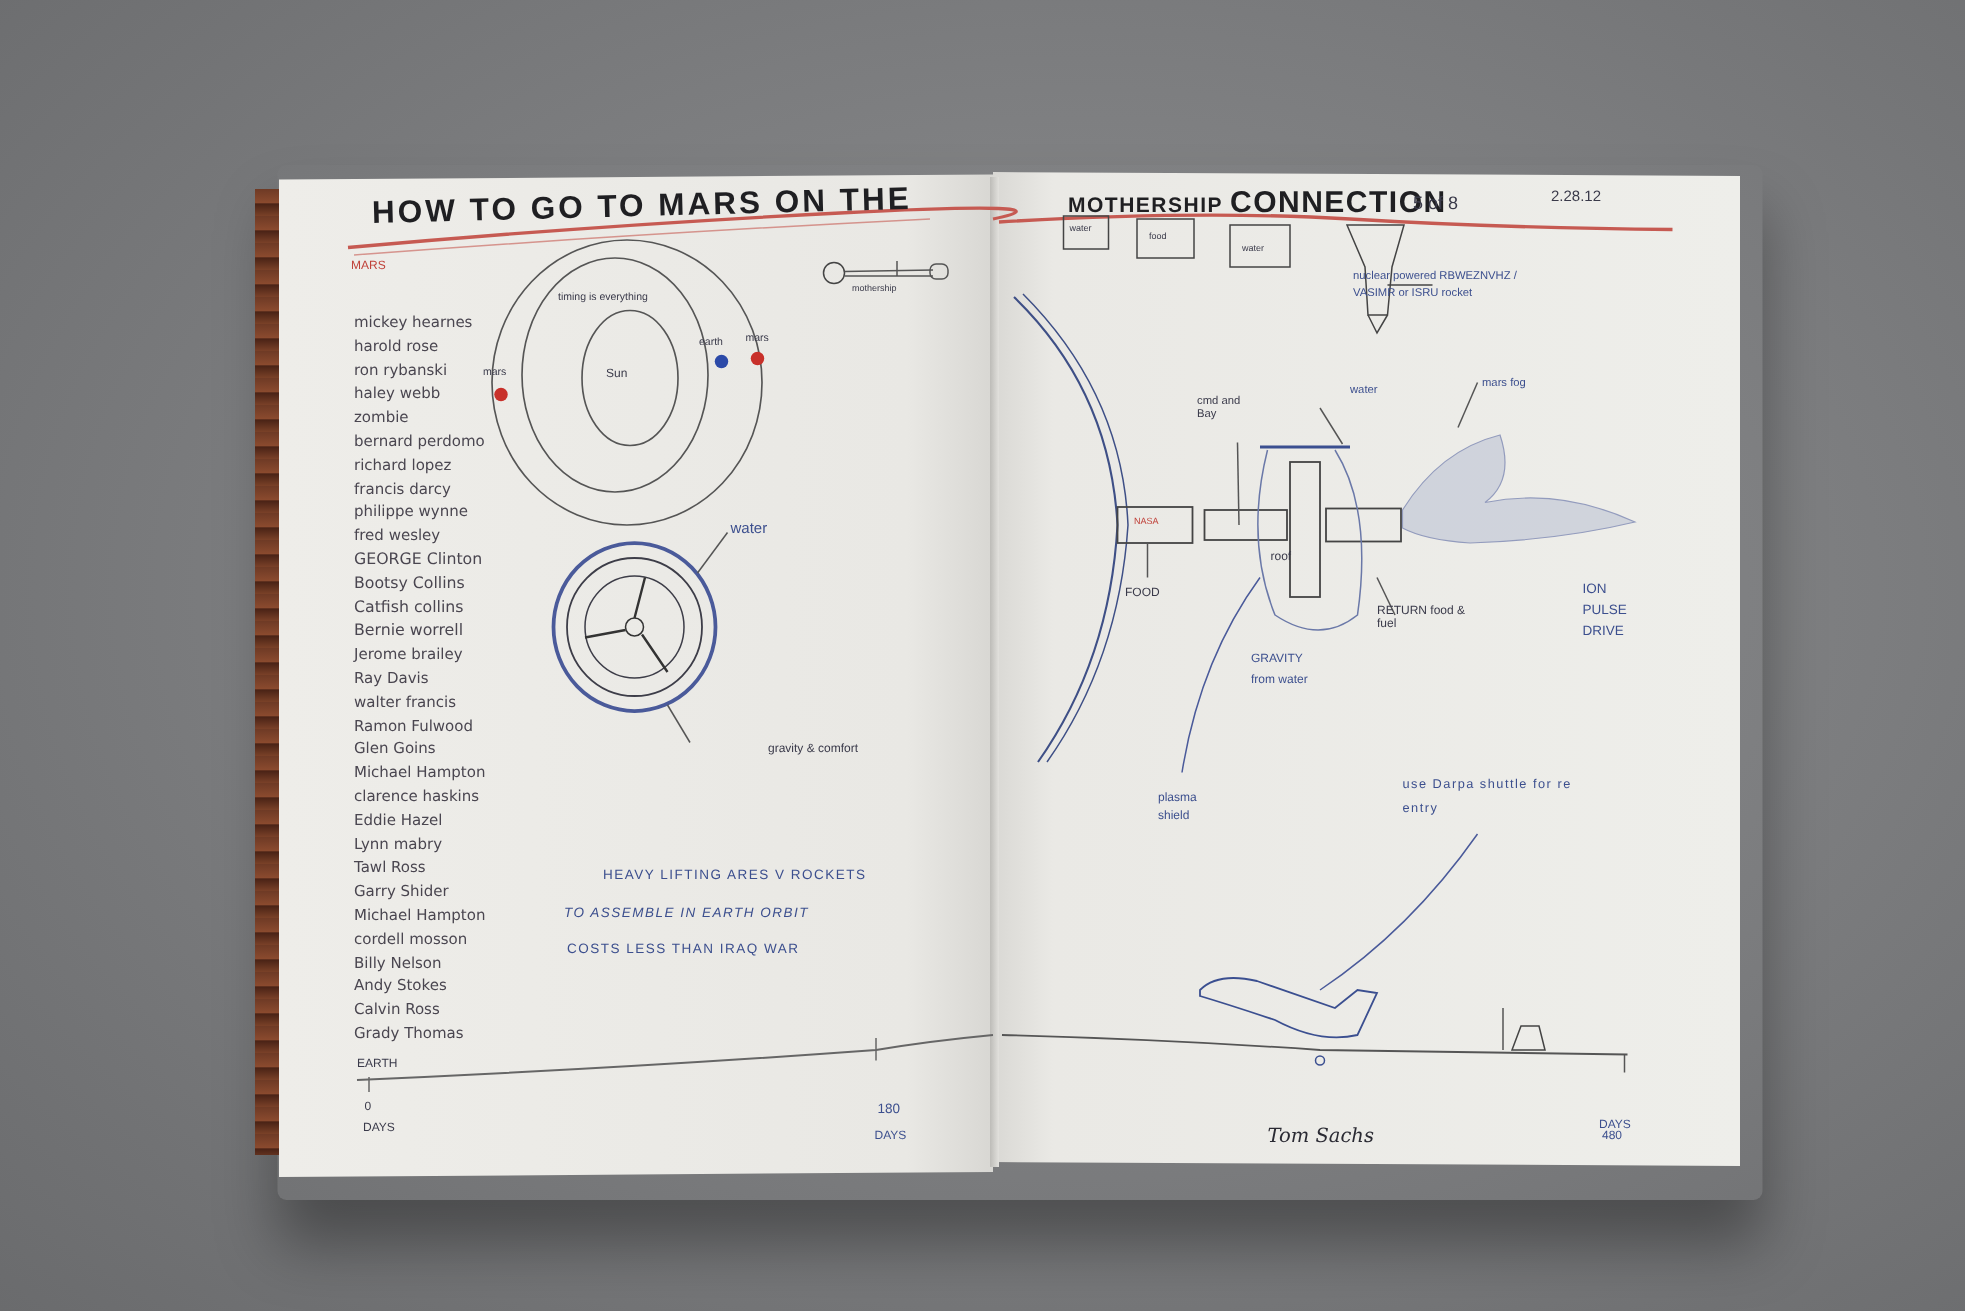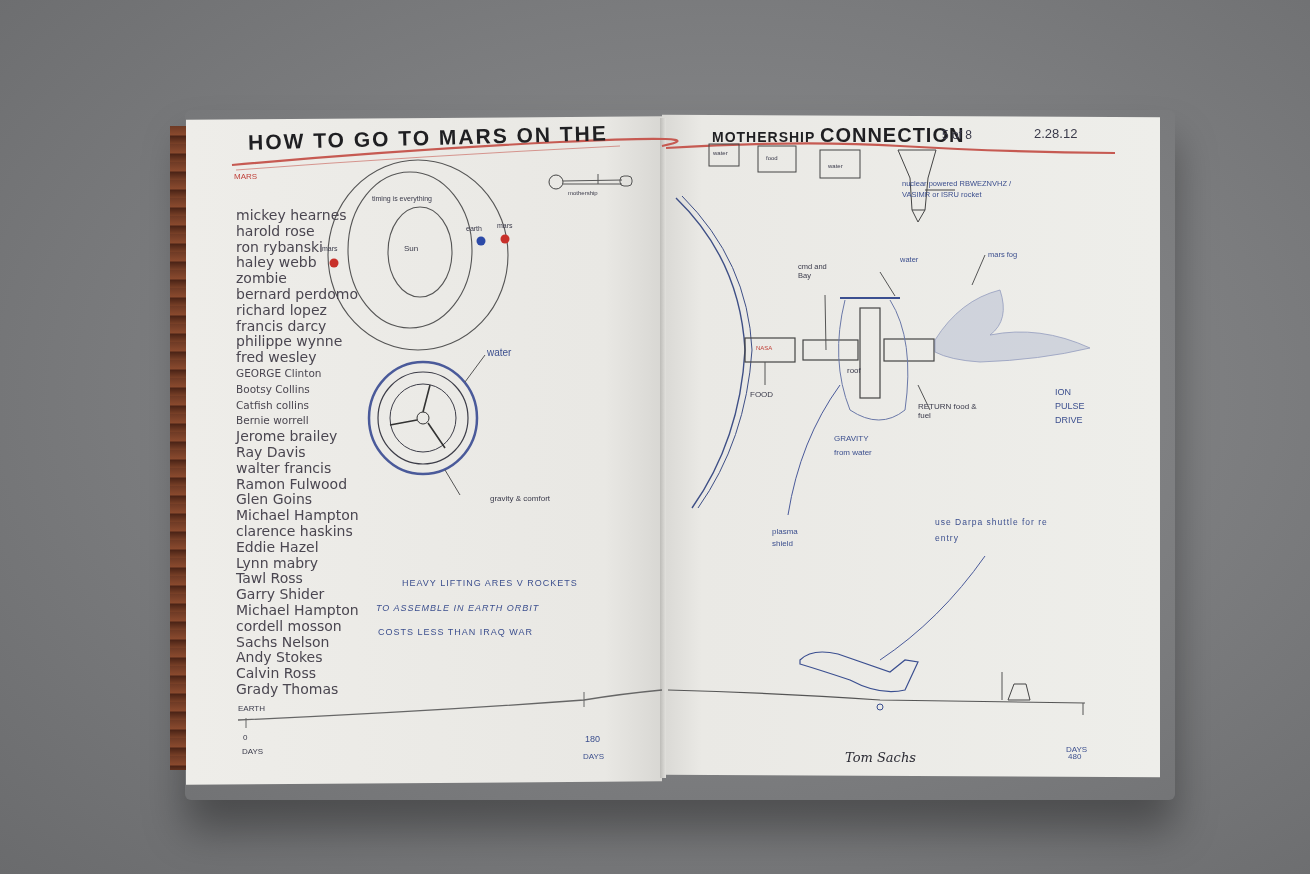--- a/index.html
+++ b/index.html
@@ -179,7 +179,7 @@
   <span style="font-size:20px;">CONNECTION</span>
 </div>
 <div class="txt" style="left:942px;top:128px;font-size:12px;">5 of 8</div>
-<div class="txt" style="left:1034px;top:126px;font-size:13px;">2.28.12</div>
+<div class="txt" style="left:1034px;top:126px;font-size:10px;">2.28.12</div>
 
 <div class="txt small" style="left:713px;top:150px;font-size:6px;">water</div>
 <div class="txt small" style="left:766px;top:155px;font-size:6px;">food</div>

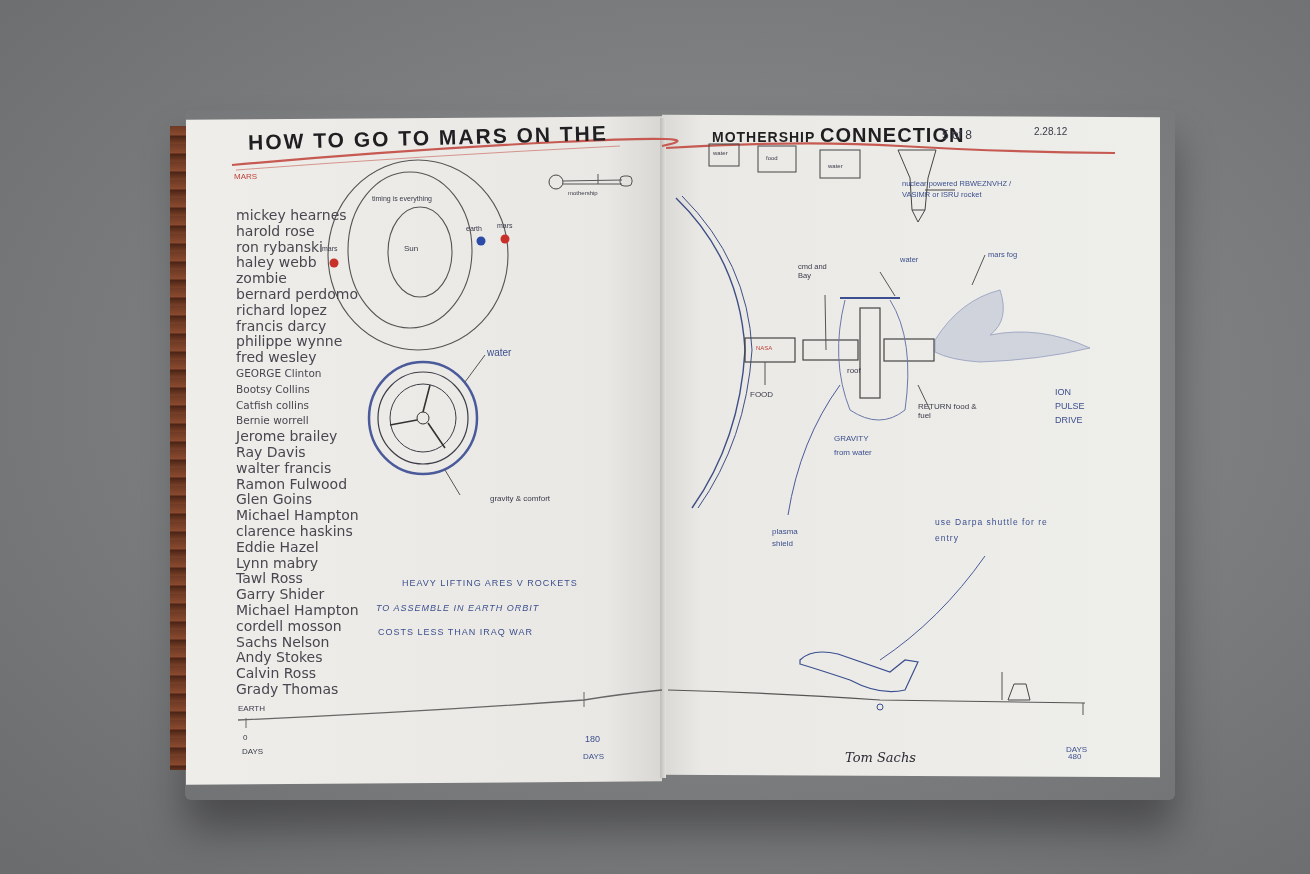--- a/index.html
+++ b/index.html
@@ -37,7 +37,7 @@
   .red { color:#c0423a; }
   .small { font-size:8px; }
   .names { position:absolute; left:236px; top:208px; width:100px; }
-  .names div { font-size:14px; line-height:15.8px; color:#4a4650; white-space:nowrap; }
+  .names div { font-size:10px; line-height:15.8px; color:#4a4650; white-space:nowrap; }
   .names div.big { font-size:10.5px; }
 </style>
 </head>

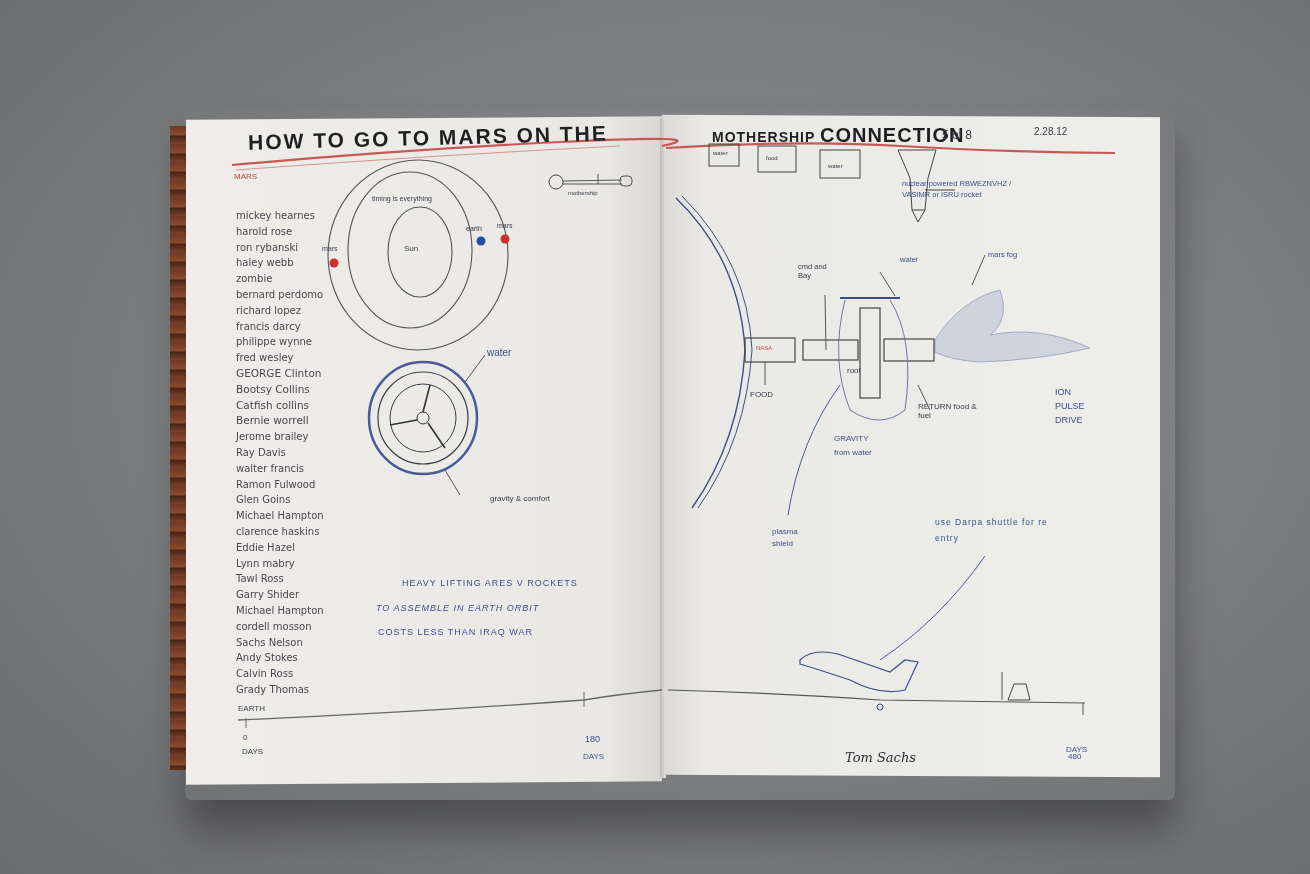--- a/index.html
+++ b/index.html
@@ -162,7 +162,7 @@
 <div class="txt small" style="left:322px;top:245px;font-size:7px;">mars</div>
 <div class="txt small" style="left:568px;top:190px;font-size:6px;">mothership</div>
 <div class="txt blue" style="left:487px;top:347px;font-size:10px;">water</div>
-<div class="txt small" style="left:450px;top:494px;padding-left:40px;">gravity &amp; comfort</div>
+<div class="txt small" style="left:472px;top:494px;padding-left:40px;">gravity &amp; comfort</div>
 
 <div class="txt blue" style="left:402px;top:578px;font-size:9px;letter-spacing:1px;">HEAVY LIFTING ARES V ROCKETS</div>
 <div class="txt blue" style="left:376px;top:603px;font-size:9px;letter-spacing:1px;font-style:italic;">TO ASSEMBLE IN EARTH ORBIT</div>

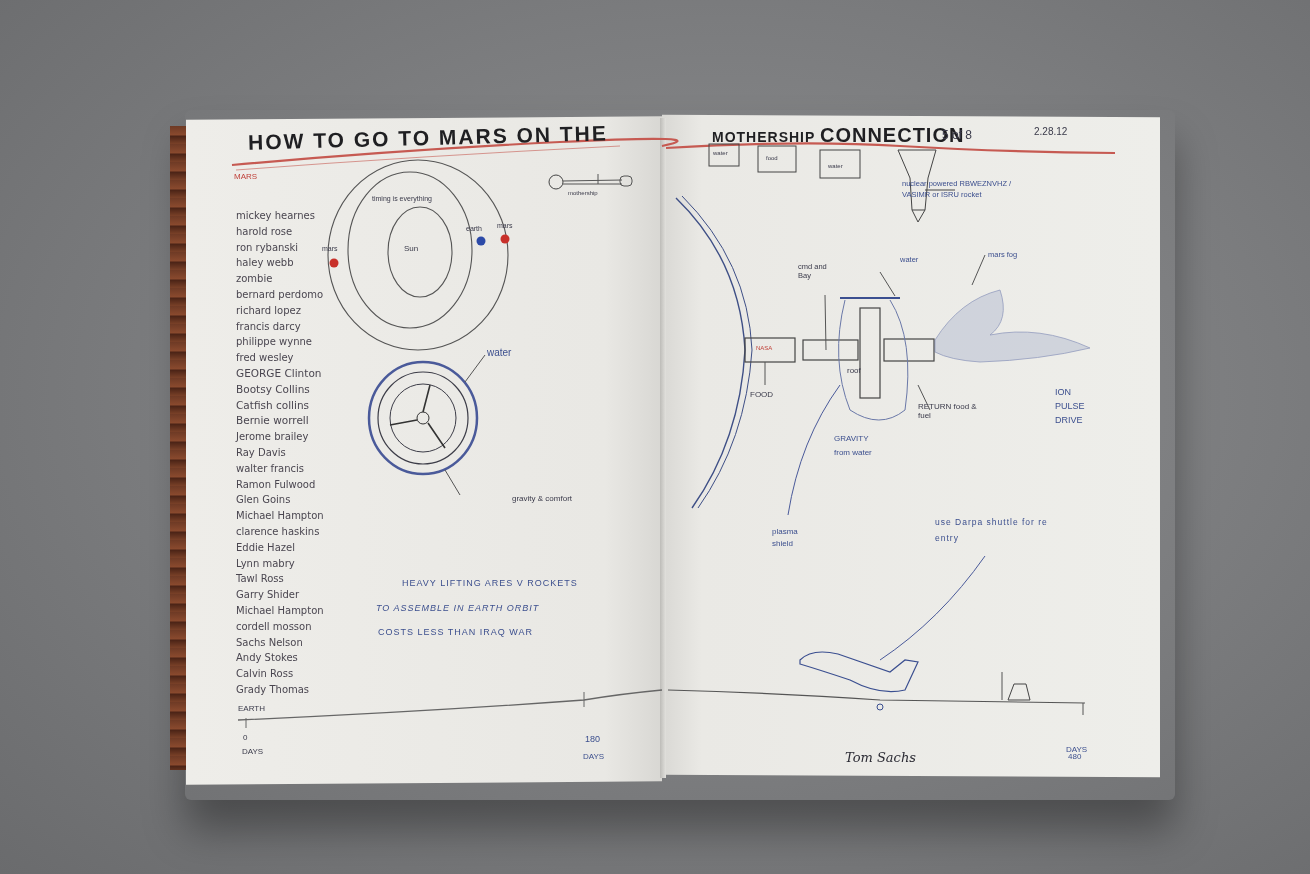--- a/index.html
+++ b/index.html
@@ -149,7 +149,7 @@
   <div class="hand">Garry Shider</div>
   <div class="hand">Michael Hampton</div>
   <div class="hand">cordell mosson</div>
-  <div class="hand">Sachs Nelson</div>
+  <div class="hand">Billy Nelson</div>
   <div class="hand">Andy Stokes</div>
   <div class="hand">Calvin Ross</div>
   <div class="hand">Grady Thomas</div>

